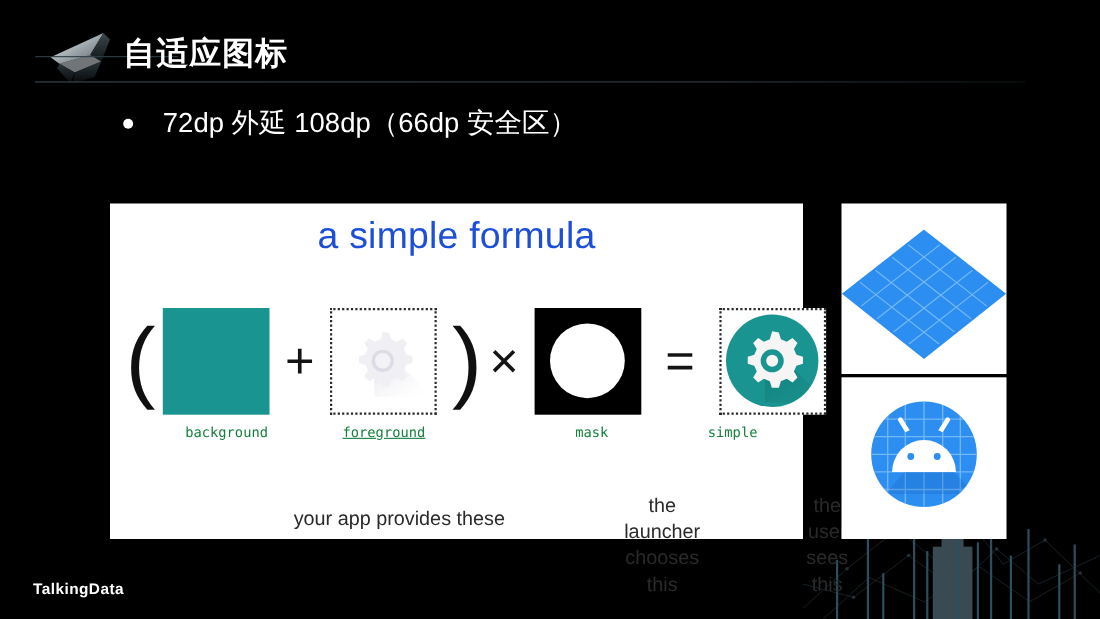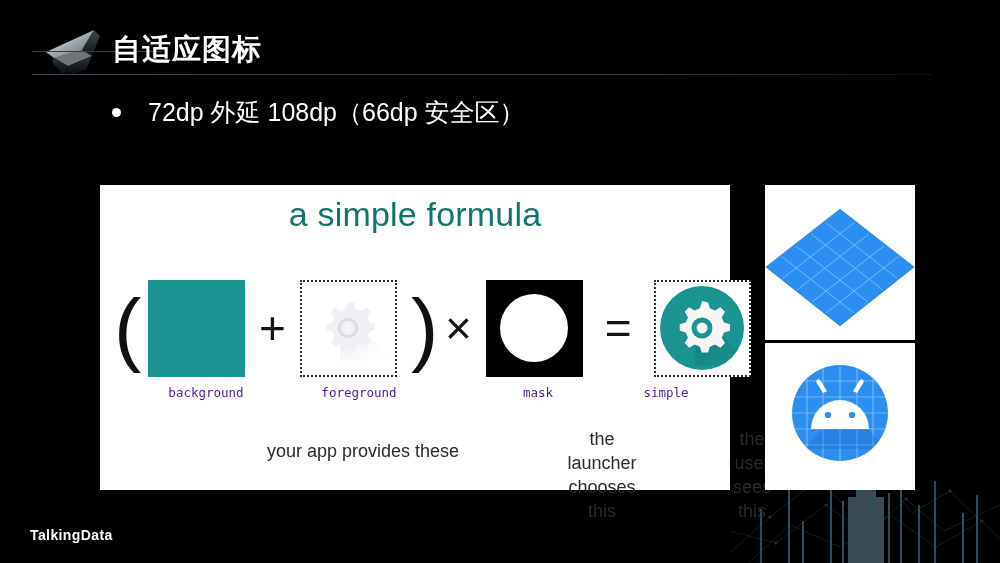--- a/index.html
+++ b/index.html
@@ -111,7 +111,7 @@
     width: 630px;
     text-align: center;
     font-size: 34px;
-    color: #0f766e;
+    color: #1d4ed8;
     font-weight: 300;
     letter-spacing: 0.2px;
   }

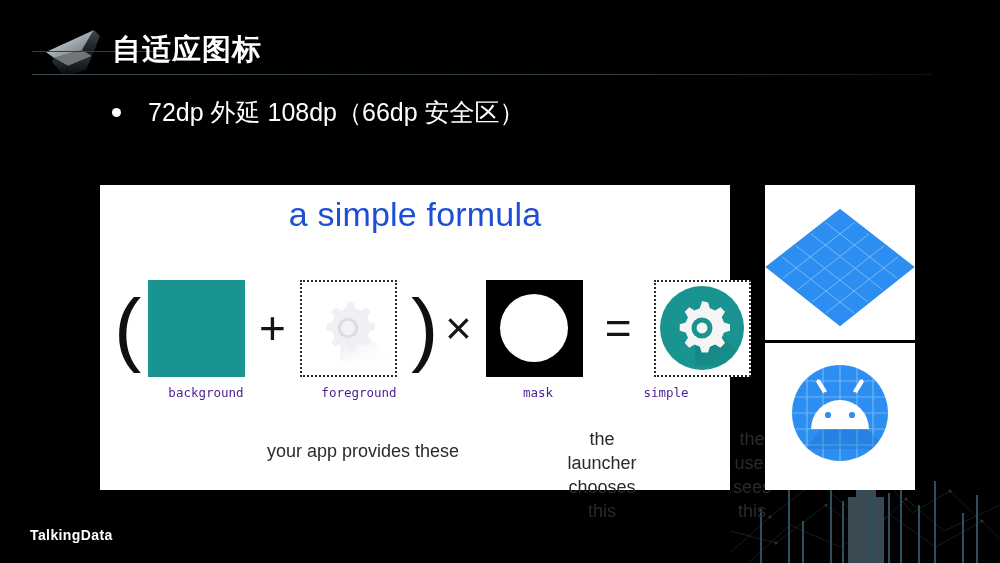--- a/index.html
+++ b/index.html
@@ -202,7 +202,7 @@
     position: absolute;
     font-family: "DejaVu Sans Mono", monospace;
     font-size: 12.5px;
-    color: #4c1d95;
+    color: #15803d;
     text-align: right;
     white-space: nowrap;
     transform: translateX(-50%);

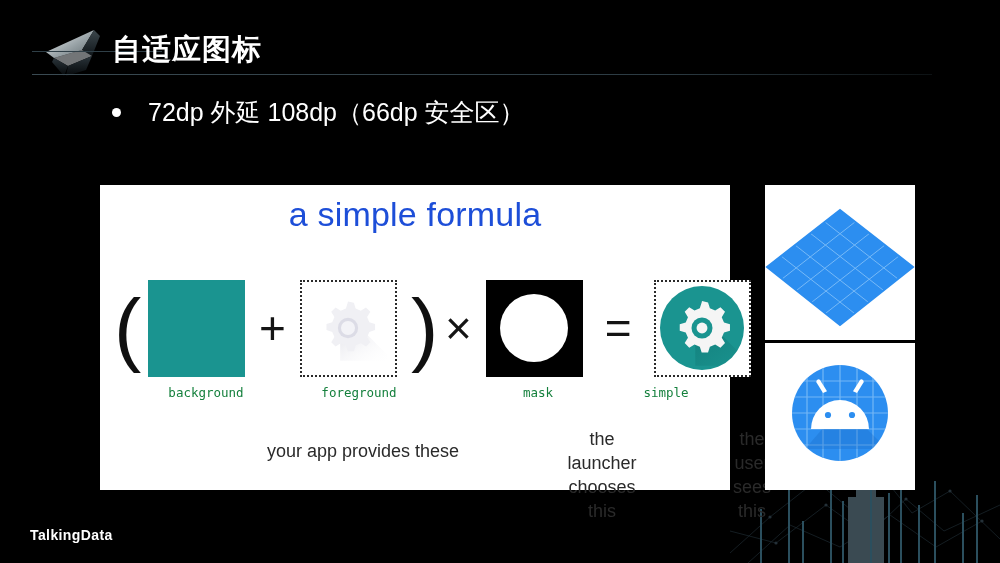--- a/index.html
+++ b/index.html
@@ -397,7 +397,7 @@
 
     <div class="labels">
       <span class="cap-label" style="left:92px;">background</span>
-      <span class="cap-label" style="left:245px;">foreground</span>
+      <span class="cap-label" style="left:235px;text-decoration:underline;">foreground</span>
       <span class="cap-label" style="left:424px;">mask</span>
       <span class="cap-label" style="left:552px;">simple</span>
     </div>

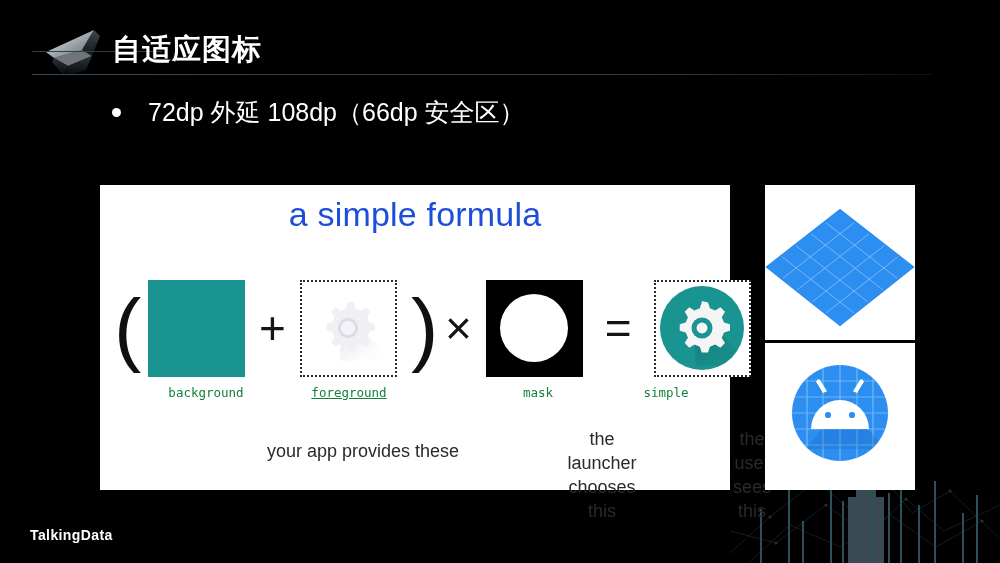--- a/index.html
+++ b/index.html
@@ -212,7 +212,7 @@
   .captions {
     position: absolute;
     left: 0;
-    top: 232px;
+    top: 252px;
     width: 500px;
     height: 60px;
   }

